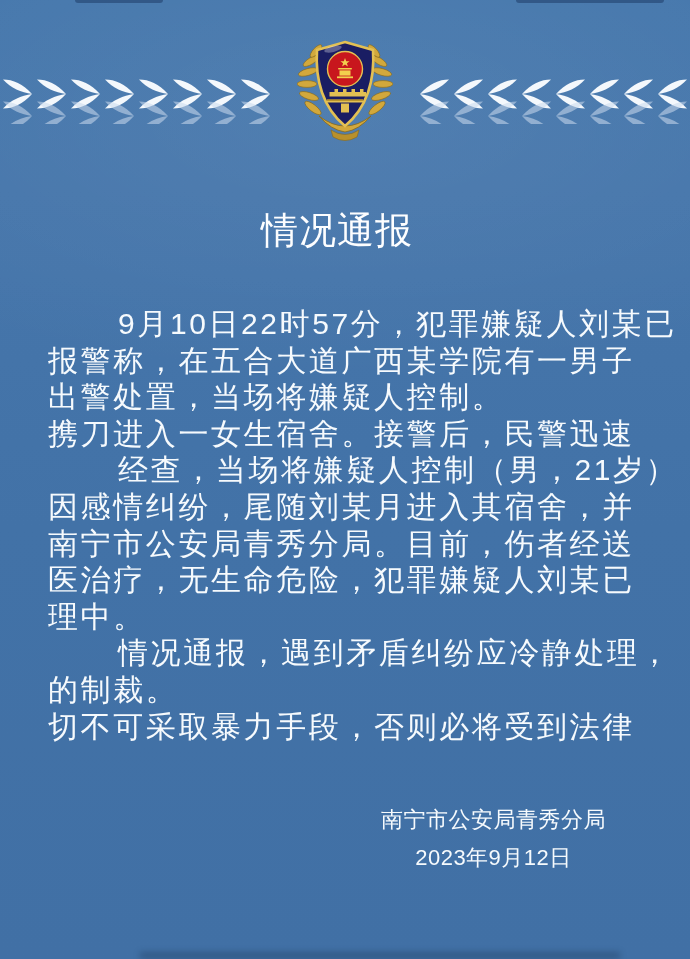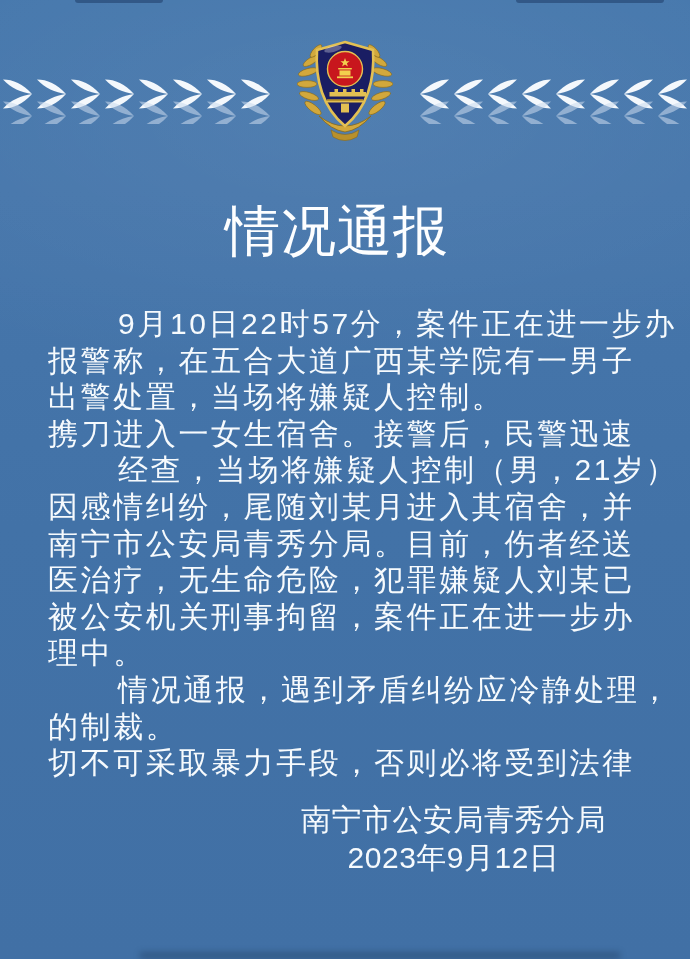--- a/index.html
+++ b/index.html
@@ -34,7 +34,7 @@
   .title {
     position: absolute; top: 202px; left: 0; right: 16px;
     margin: 0; text-align: center;
-    font-size: 55px; font-weight: 500; letter-spacing: 1px;
+    font-size: 37px; font-weight: 500; letter-spacing: 1px;
     line-height: 58px; color: #fdfeff;
   }
 

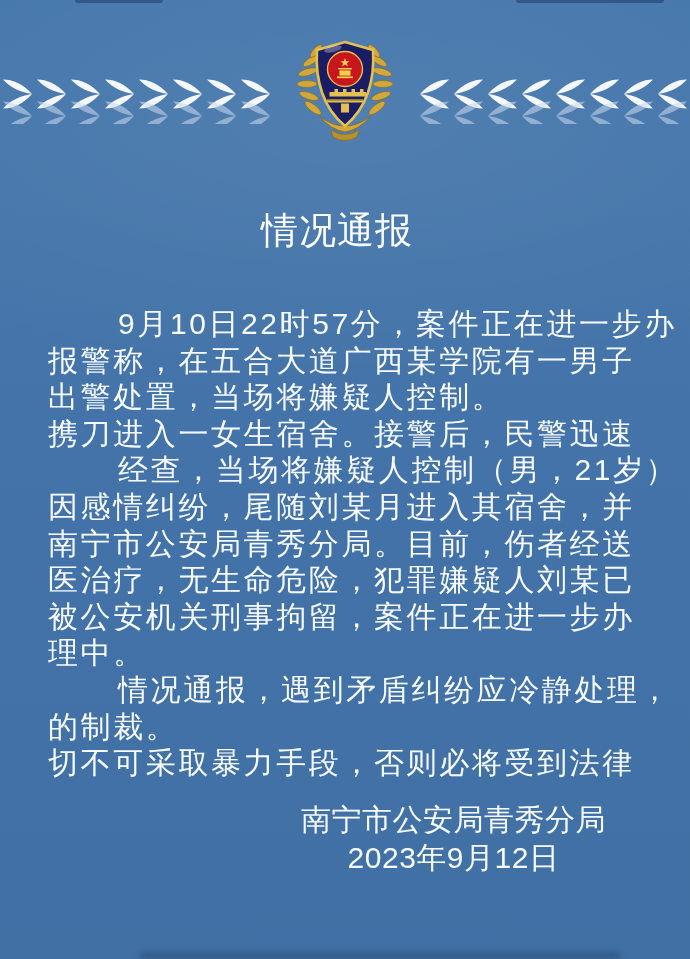--- a/index.html
+++ b/index.html
@@ -136,7 +136,7 @@
 
   <main class="body-text">
     <div class="para">
-      <p class="bline indent">9月10日22时57分，案件正在进一步办</p>
+      <p class="bline indent">9月10日22时57分，犯罪嫌疑人刘某已</p>
       <p class="bline">报警称，在五合大道广西某学院有一男子</p>
       <p class="bline">出警处置，当场将嫌疑人控制。</p>
       <p class="bline">携刀进入一女生宿舍。接警后，民警迅速</p>

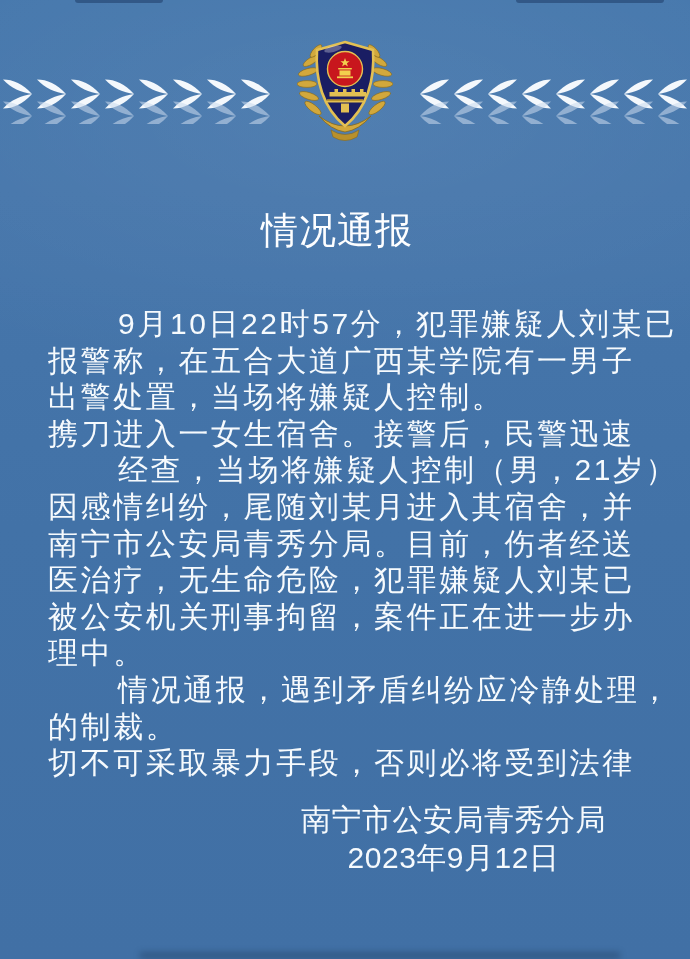--- a/index.html
+++ b/index.html
@@ -146,7 +146,6 @@
       <p class="bline">因感情纠纷，尾随刘某月进入其宿舍，并</p>
       <p class="bline">南宁市公安局青秀分局。目前，伤者经送</p>
       <p class="bline">医治疗，无生命危险，犯罪嫌疑人刘某已</p>
-      <p class="bline">被公安机关刑事拘留，案件正在进一步办</p>
       <p class="bline">理中。</p>
     </div>
     <div class="para">

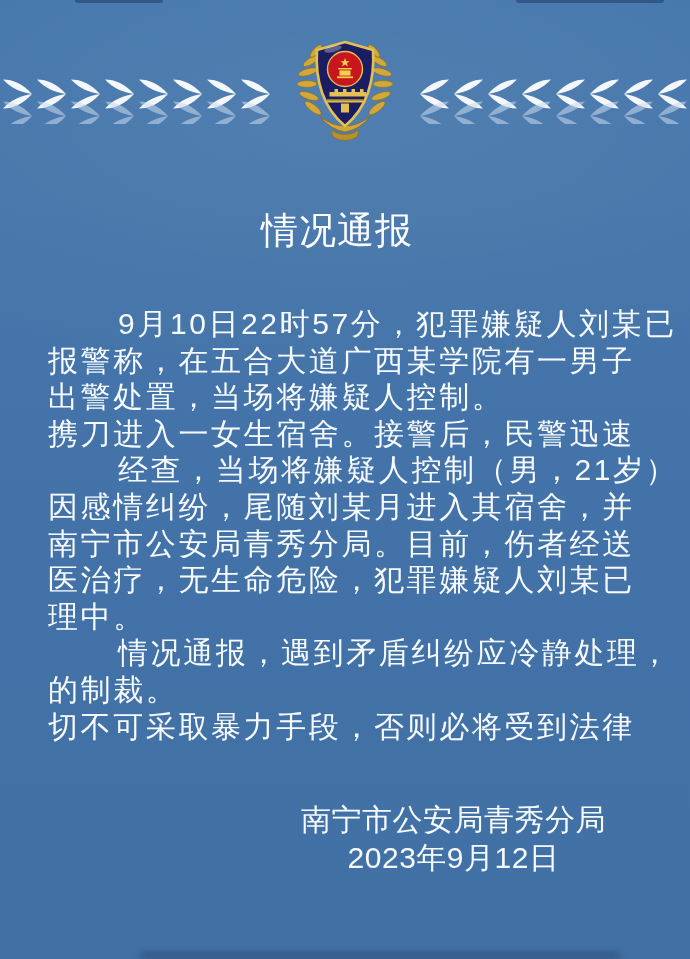--- a/index.html
+++ b/index.html
@@ -53,7 +53,7 @@
   .signature {
     position: absolute; top: 801px; right: 84px;
     text-align: center;
-    font-size: 30px; font-weight: 500; letter-spacing: 0.5px;
+    font-size: 22px; font-weight: 500; letter-spacing: 0.5px;
     line-height: 37.5px; color: #f6fafd;
   }
 </style>

